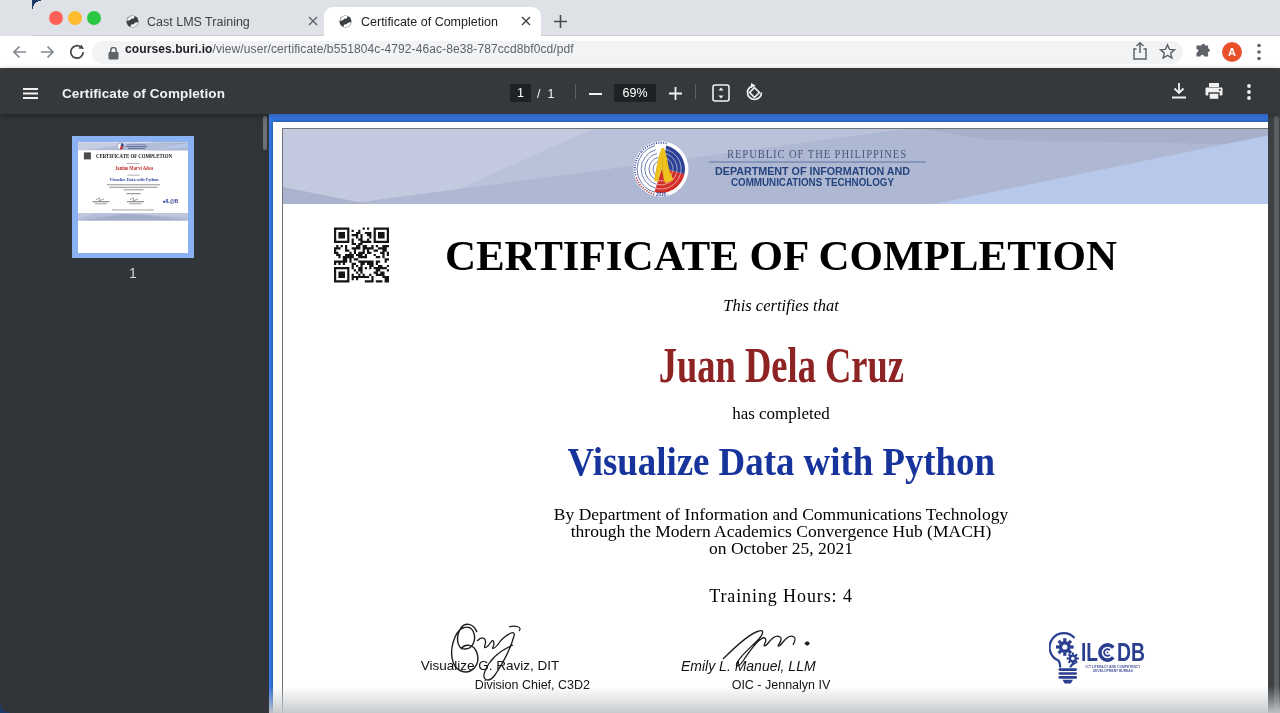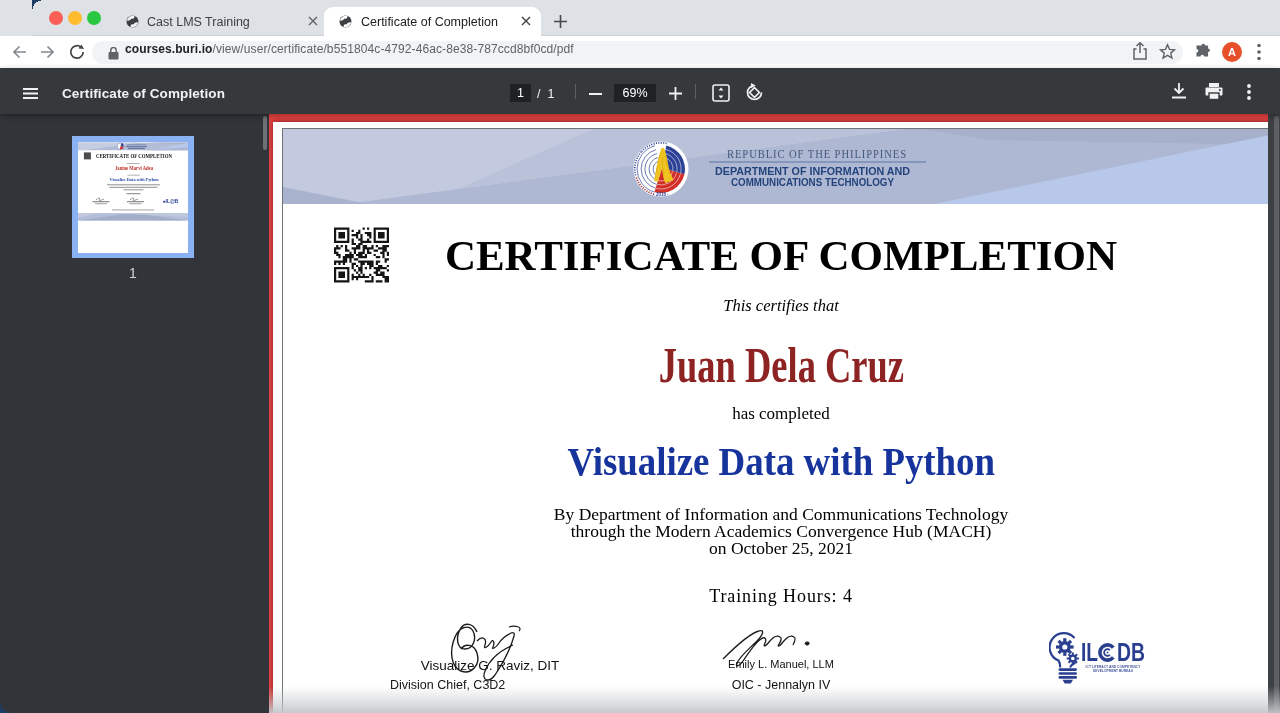--- a/index.html
+++ b/index.html
@@ -33,7 +33,7 @@
   #thumblabel { position:absolute; left:72px; top:151px; width:122px; text-align:center; color:#d2d5d9; font-size:14px; }
   #sbscroll { position:absolute; left:263px; top:2px; width:4px; height:34px; background:#6d7175; border-radius:2px; }
   
-  #viewer { position:absolute; left:269px; top:114px; width:1011px; height:599px; background:#ef4444; overflow:hidden; }
+  #viewer { position:absolute; left:269px; top:114px; width:1011px; height:599px; background:#3b82f6; overflow:hidden; }
   #page { position:absolute; left:4px; top:8px; width:1016px; height:1000px; background:#fff; box-shadow:0 0 5px 1px rgba(0,0,0,0.4); }
   #frame { position:absolute; left:9px; top:6px; width:1000px; height:1000px; border-left:1px solid #6f7276; border-top:1px solid #6f7276; }
   #banner { position:absolute; left:10px; top:7px; width:1006px; height:75px; }

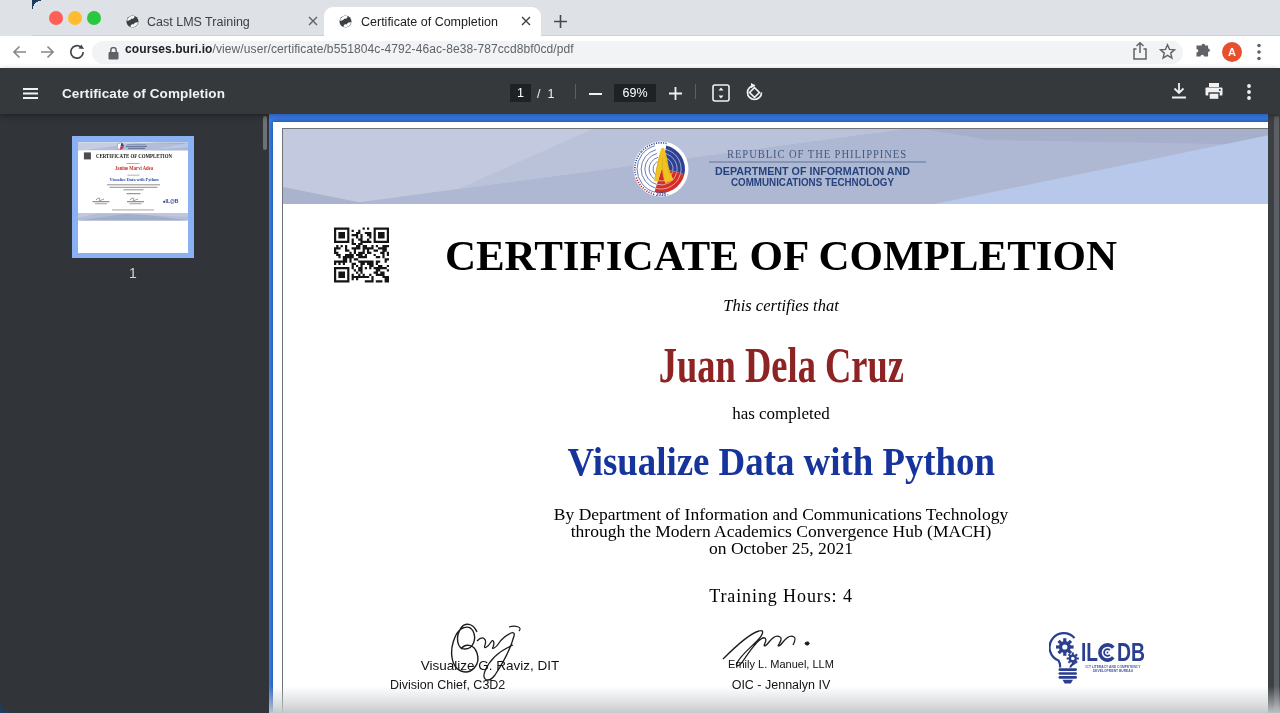--- a/index.html
+++ b/index.html
@@ -283,7 +283,7 @@
     </svg>
     <div class="abs" style="left:117px; top:536px; width:200px; text-align:center; font-size:13.5px; color:#111;">Visualize G. Raviz, DIT</div>
     <div class="abs" style="left:117px; top:556px; width:200px; text-align:left; font-size:12.5px; color:#111;">Division Chief, C3D2</div>
-    <div class="abs" style="left:408px; top:536px; width:200px; text-align:center; font-size:11px; color:#111;">Emily L. Manuel, LLM</div>
+    <div class="abs" style="left:408px; top:536px; width:200px; text-align:left; font-size:14px; color:#111;font-style:italic;">Emily L. Manuel, LLM</div>
     <div class="abs" style="left:408px; top:556px; width:200px; text-align:center; font-size:12.5px; color:#111;">OIC - Jennalyn IV</div>
 
     <svg class="abs" style="left:776px; top:510px;" width="100" height="54" viewBox="0 0 100 54">

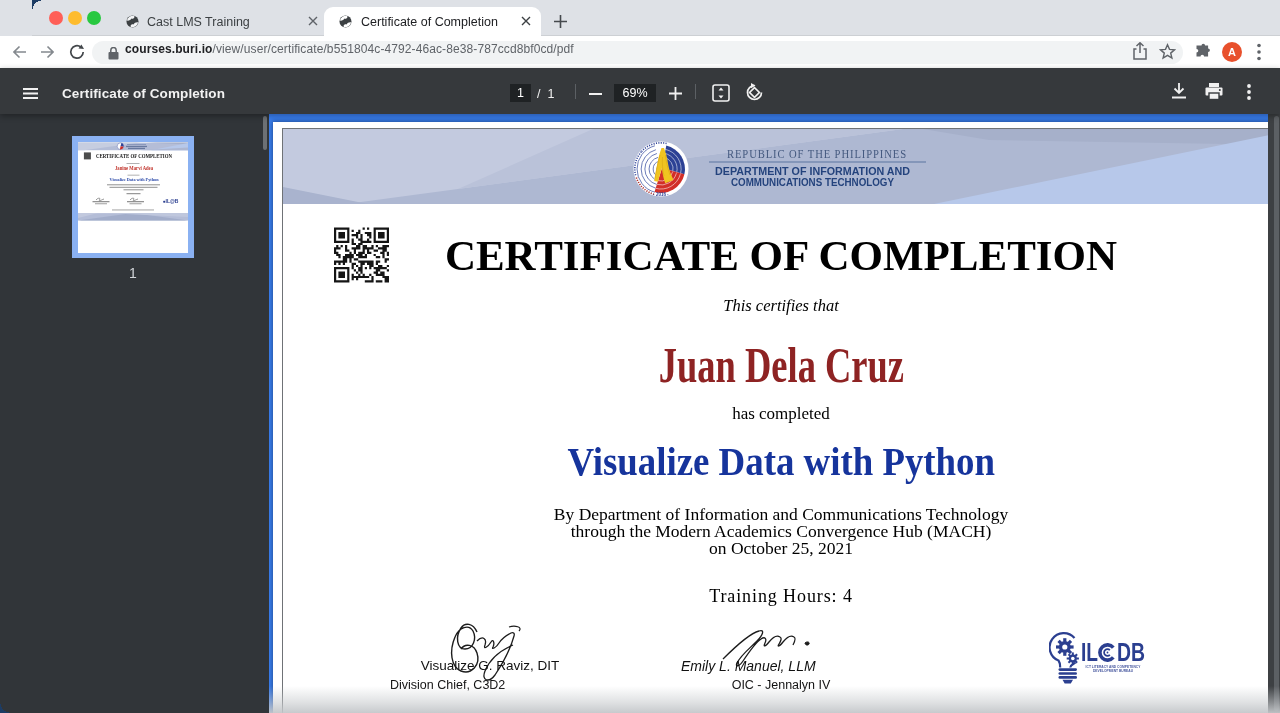--- a/index.html
+++ b/index.html
@@ -282,7 +282,7 @@
       <path d="M92 18 C94 16 97 17 96 19 C95 21 92 20 92 18 Z" fill="#1c1c1c" stroke-width="1"></path>
     </svg>
     <div class="abs" style="left:117px; top:536px; width:200px; text-align:center; font-size:13.5px; color:#111;">Visualize G. Raviz, DIT</div>
-    <div class="abs" style="left:117px; top:556px; width:200px; text-align:left; font-size:12.5px; color:#111;">Division Chief, C3D2</div>
+    <div class="abs" style="left:117px; top:556px; width:200px; text-align:right; font-size:12.5px; color:#111;">Division Chief, C3D2</div>
     <div class="abs" style="left:408px; top:536px; width:200px; text-align:left; font-size:14px; color:#111;font-style:italic;">Emily L. Manuel, LLM</div>
     <div class="abs" style="left:408px; top:556px; width:200px; text-align:center; font-size:12.5px; color:#111;">OIC - Jennalyn IV</div>
 

